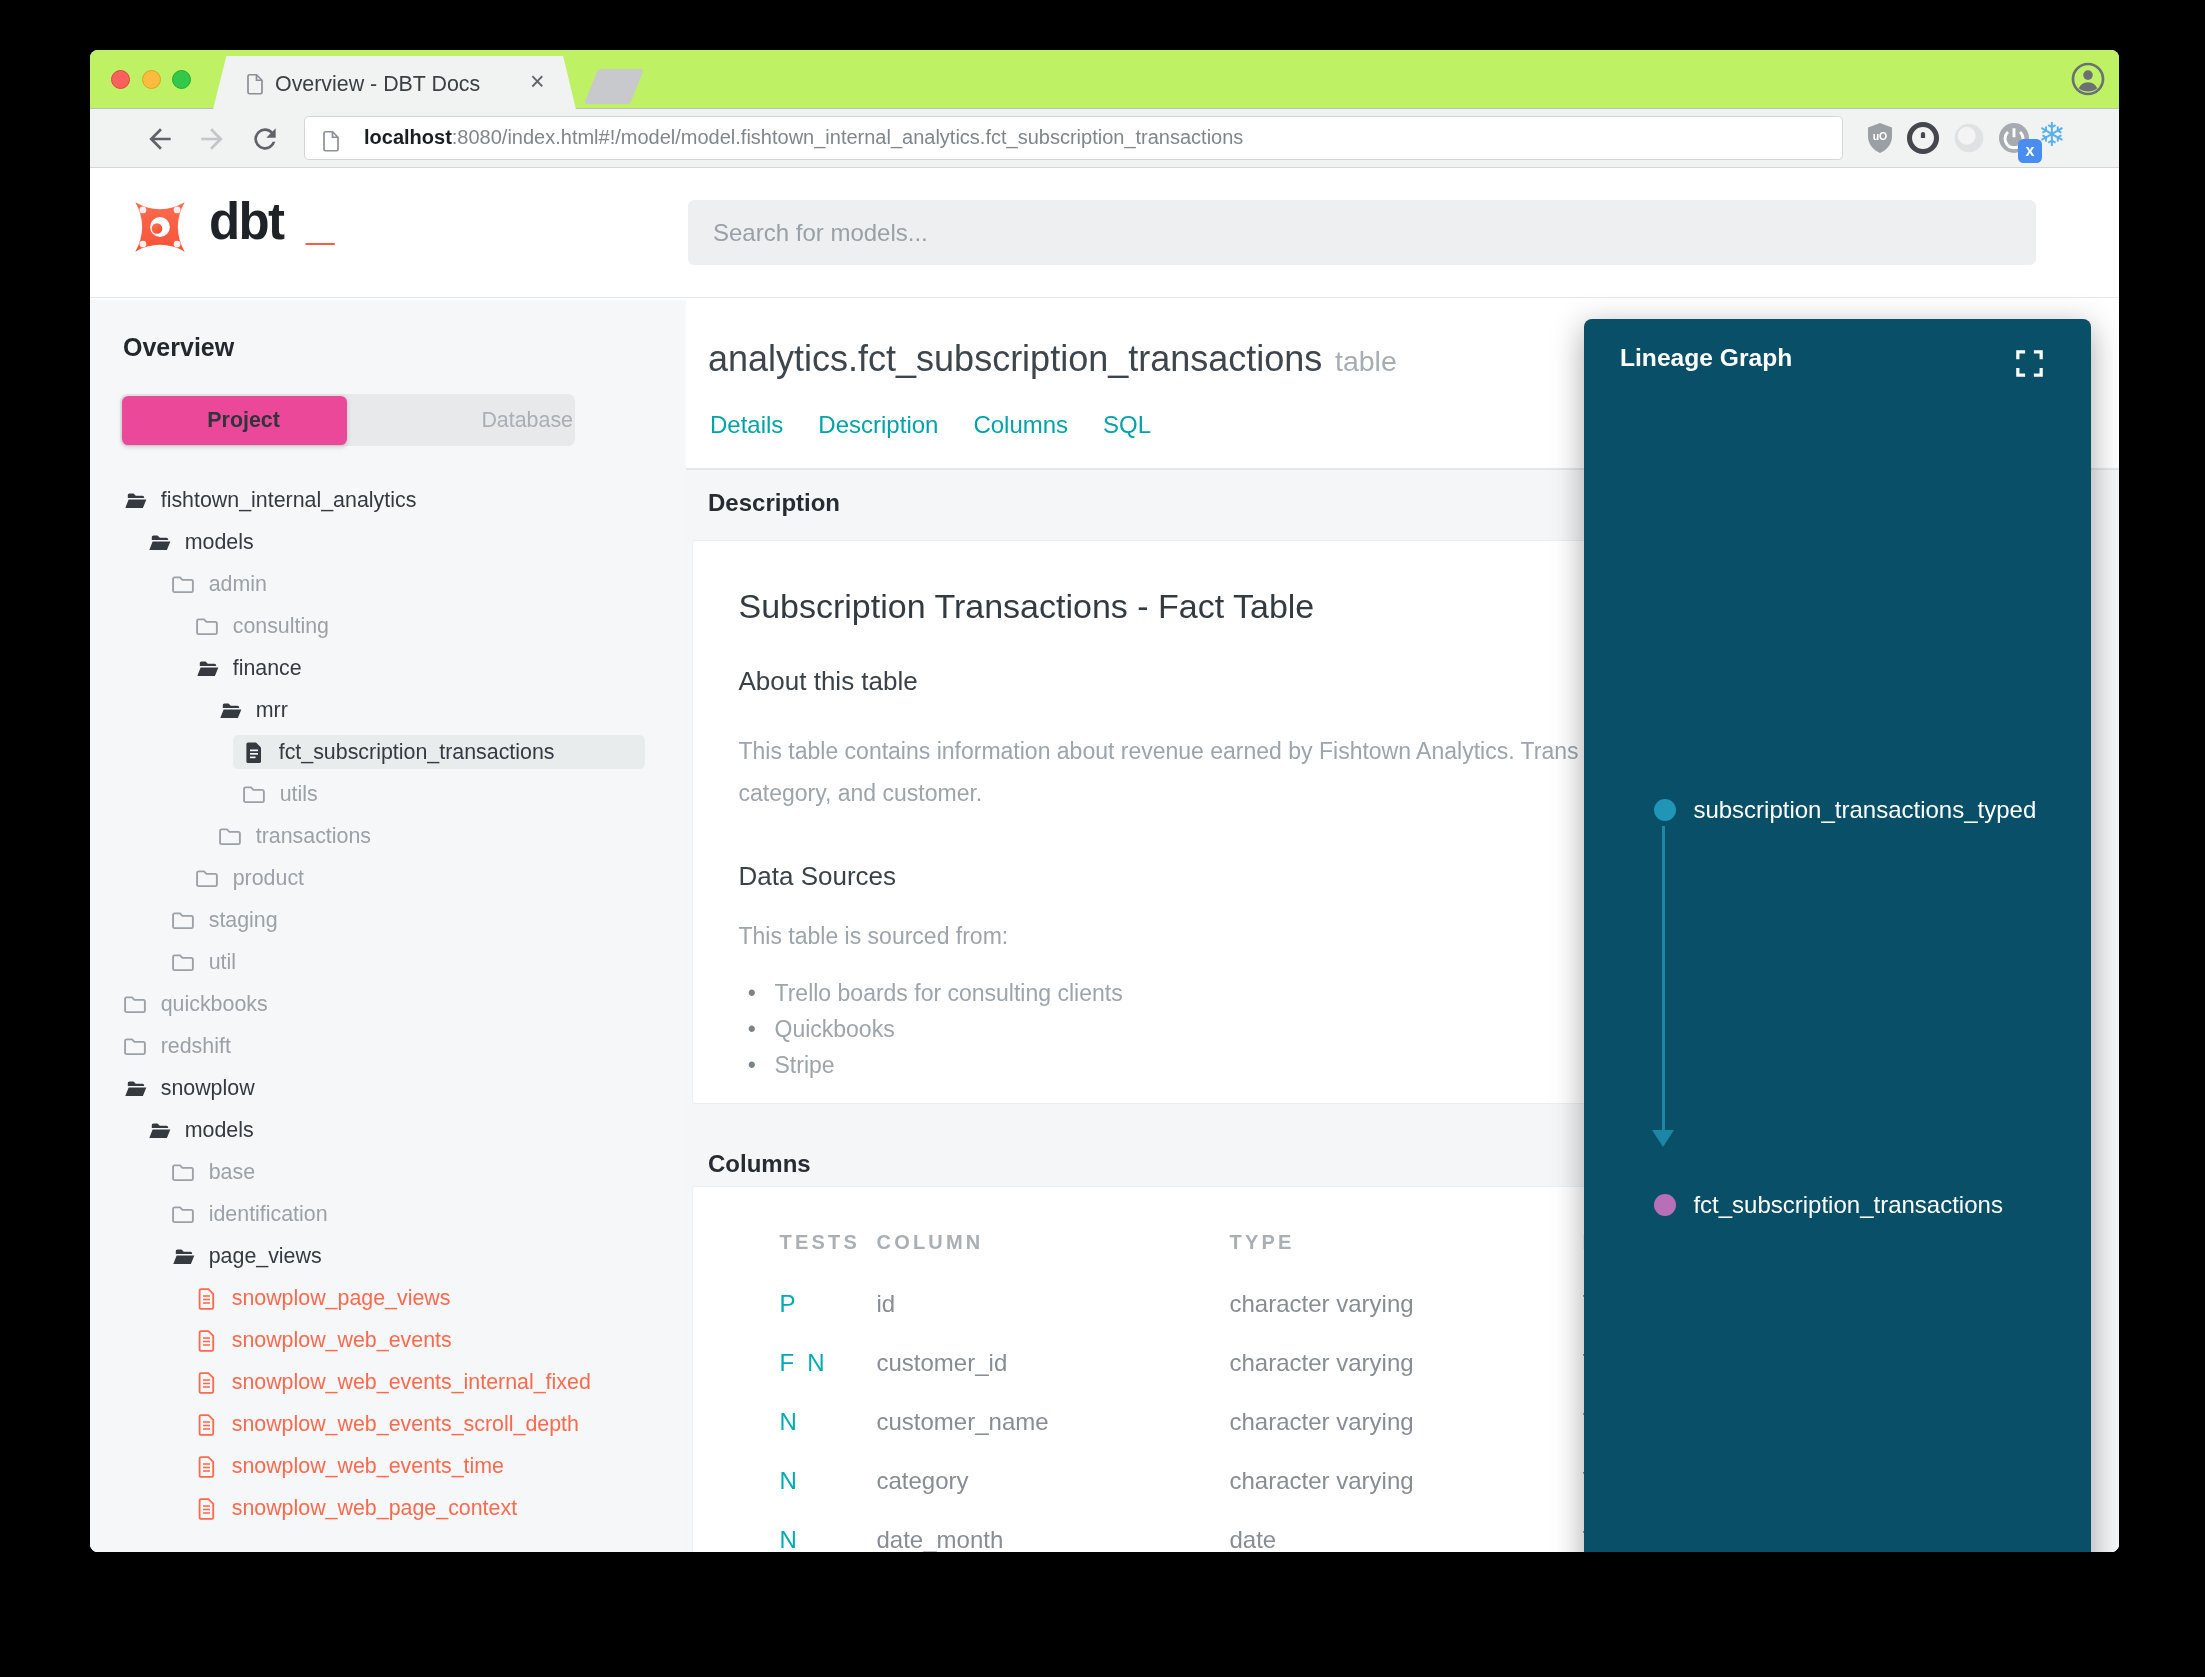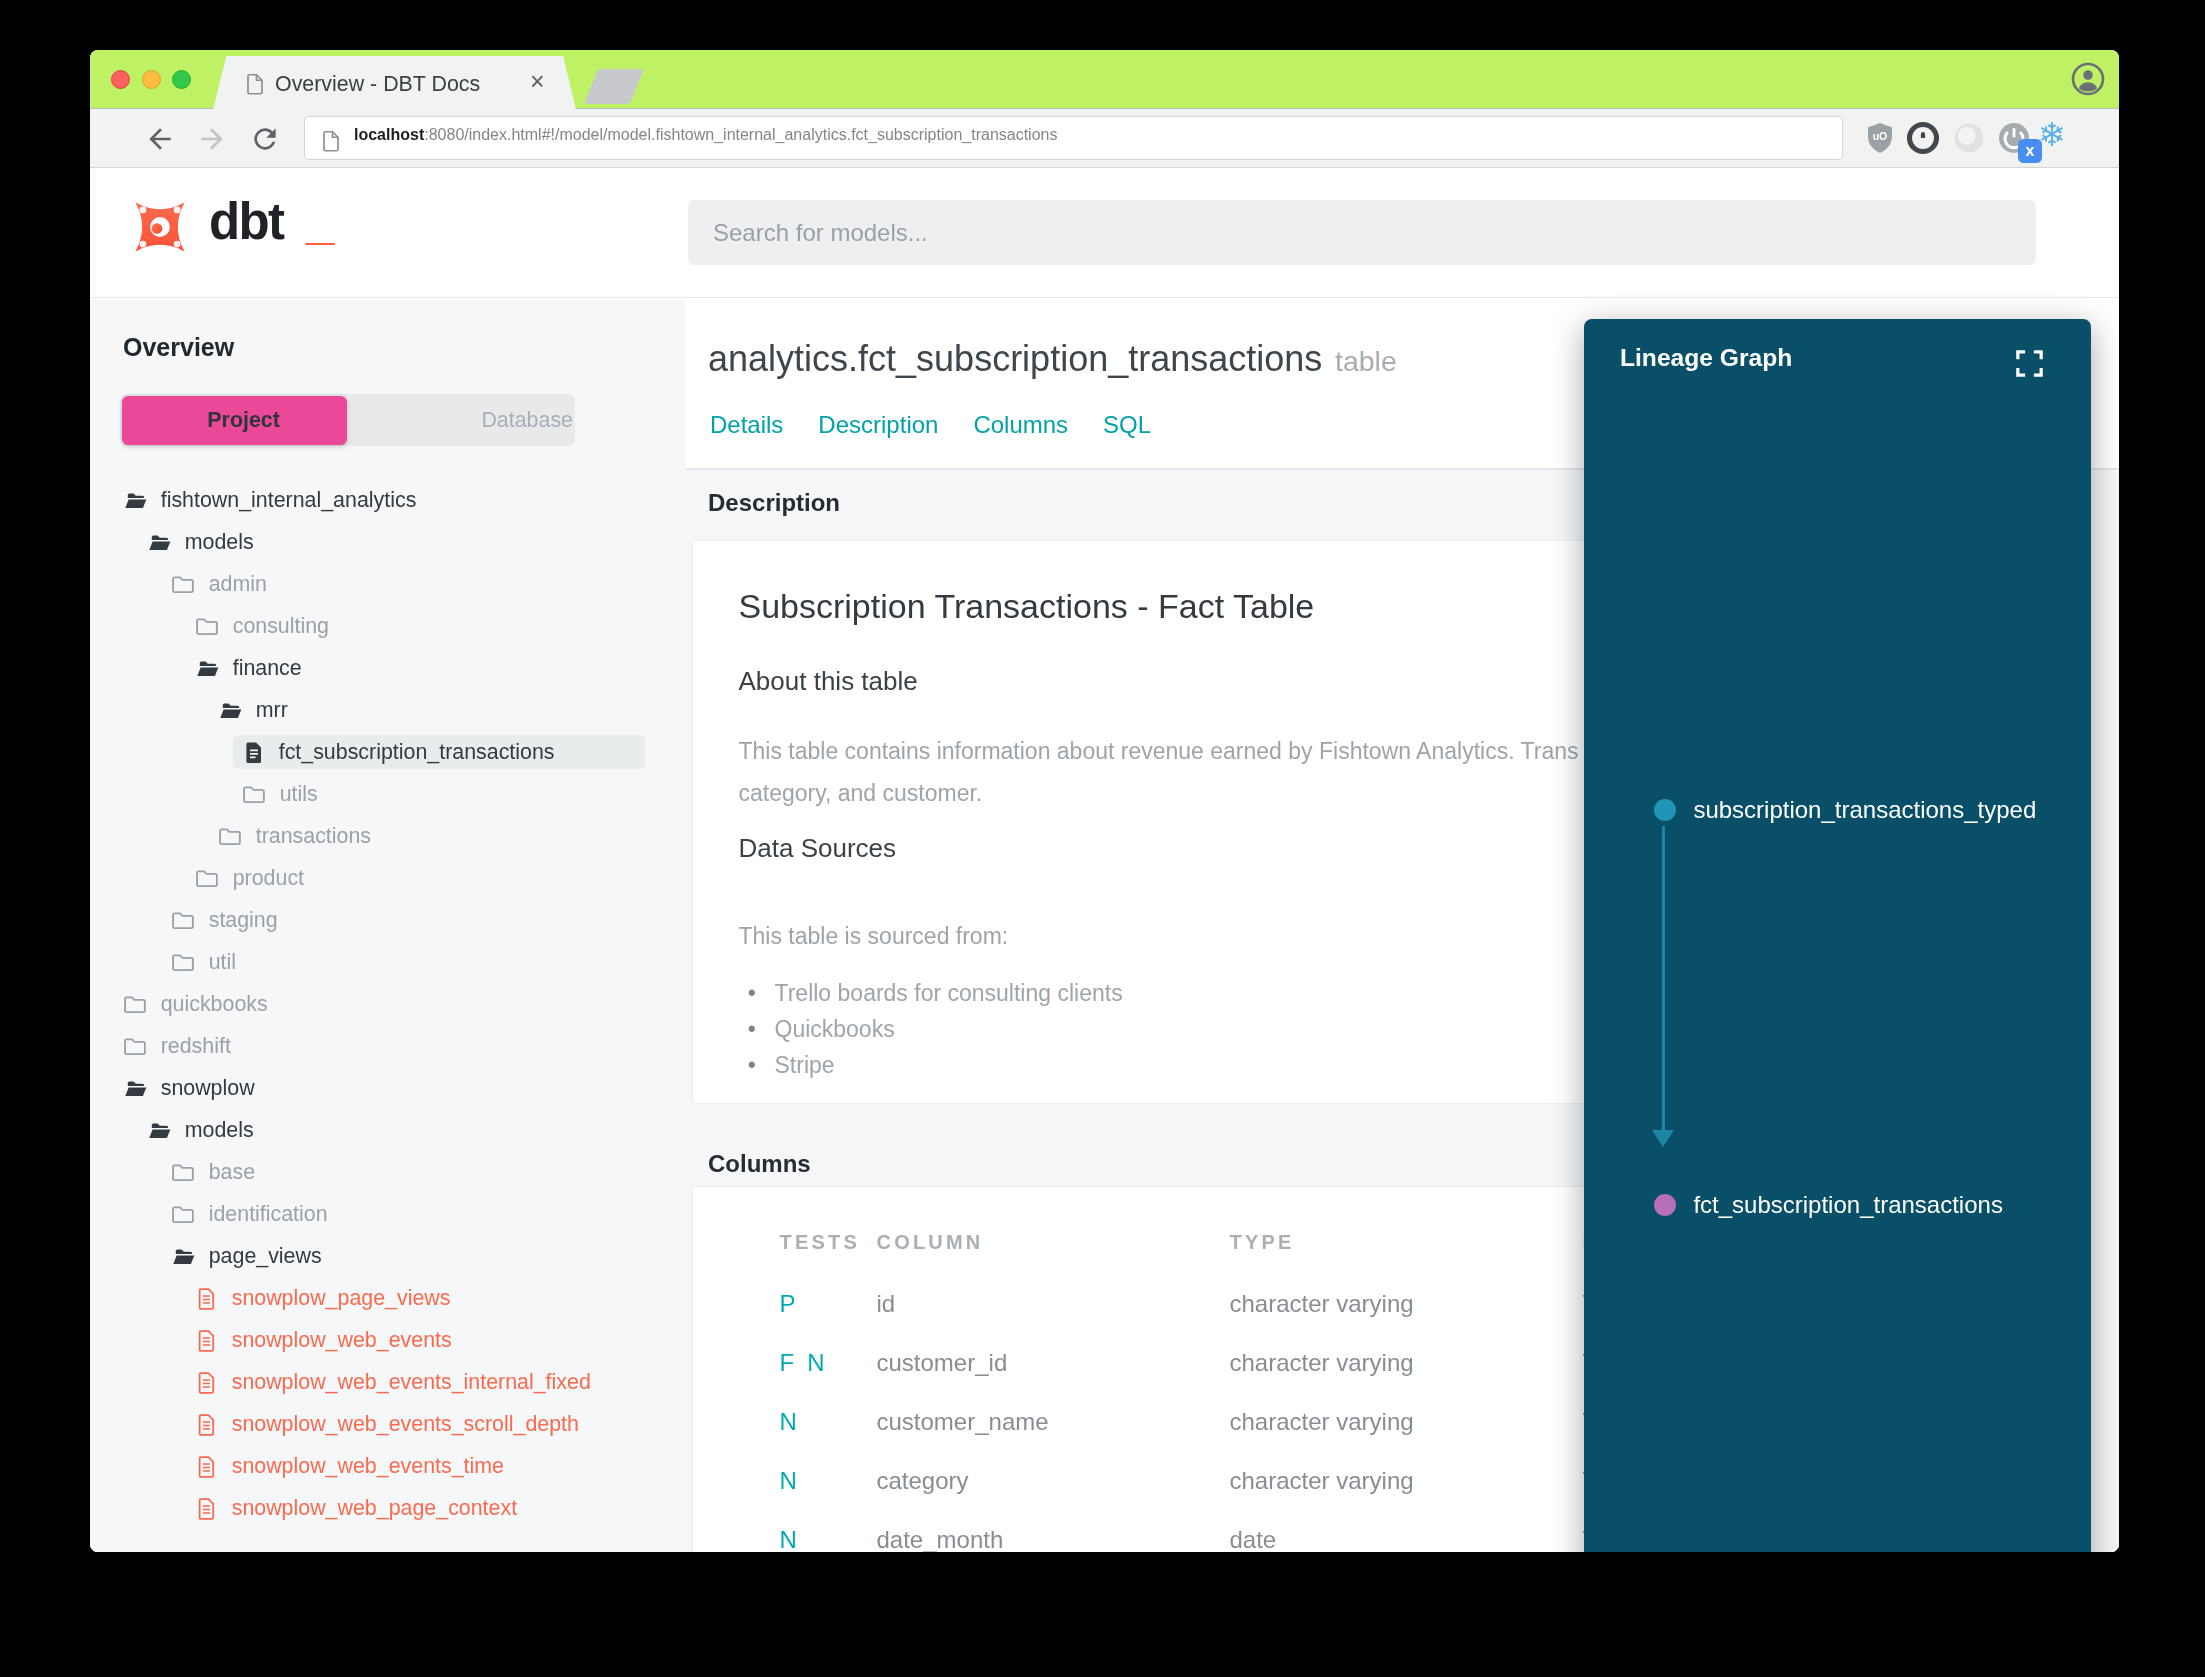--- a/index.html
+++ b/index.html
@@ -31,7 +31,7 @@
   #btn-back{ left:54px; } #btn-fwd{ left:106px; } #btn-reload{ left:159px; }
   #urlbox { left:214px; top:7.1px; width:1539px; height:44px; background:#fff; border:1.6px solid #d3d5d8; border-radius:4.8px; }
   #url-doc { left:14.3px; top:9.5px; }
-  #url-text { left:49px; top:8.7px; font-size:16px; color:#80868b; white-space:nowrap; }
+  #url-text { left:59px; top:8.7px; font-size:20px; color:#80868b; white-space:nowrap; }
   #url-text b { color:#1b1d1f; font-weight:700; }
   .extic { top:11px; width:36px; height:36px; }
   #ext-shield{ left:1772px; } #ext-keyring{ left:1815px; } #ext-circle{ left:1861px; }

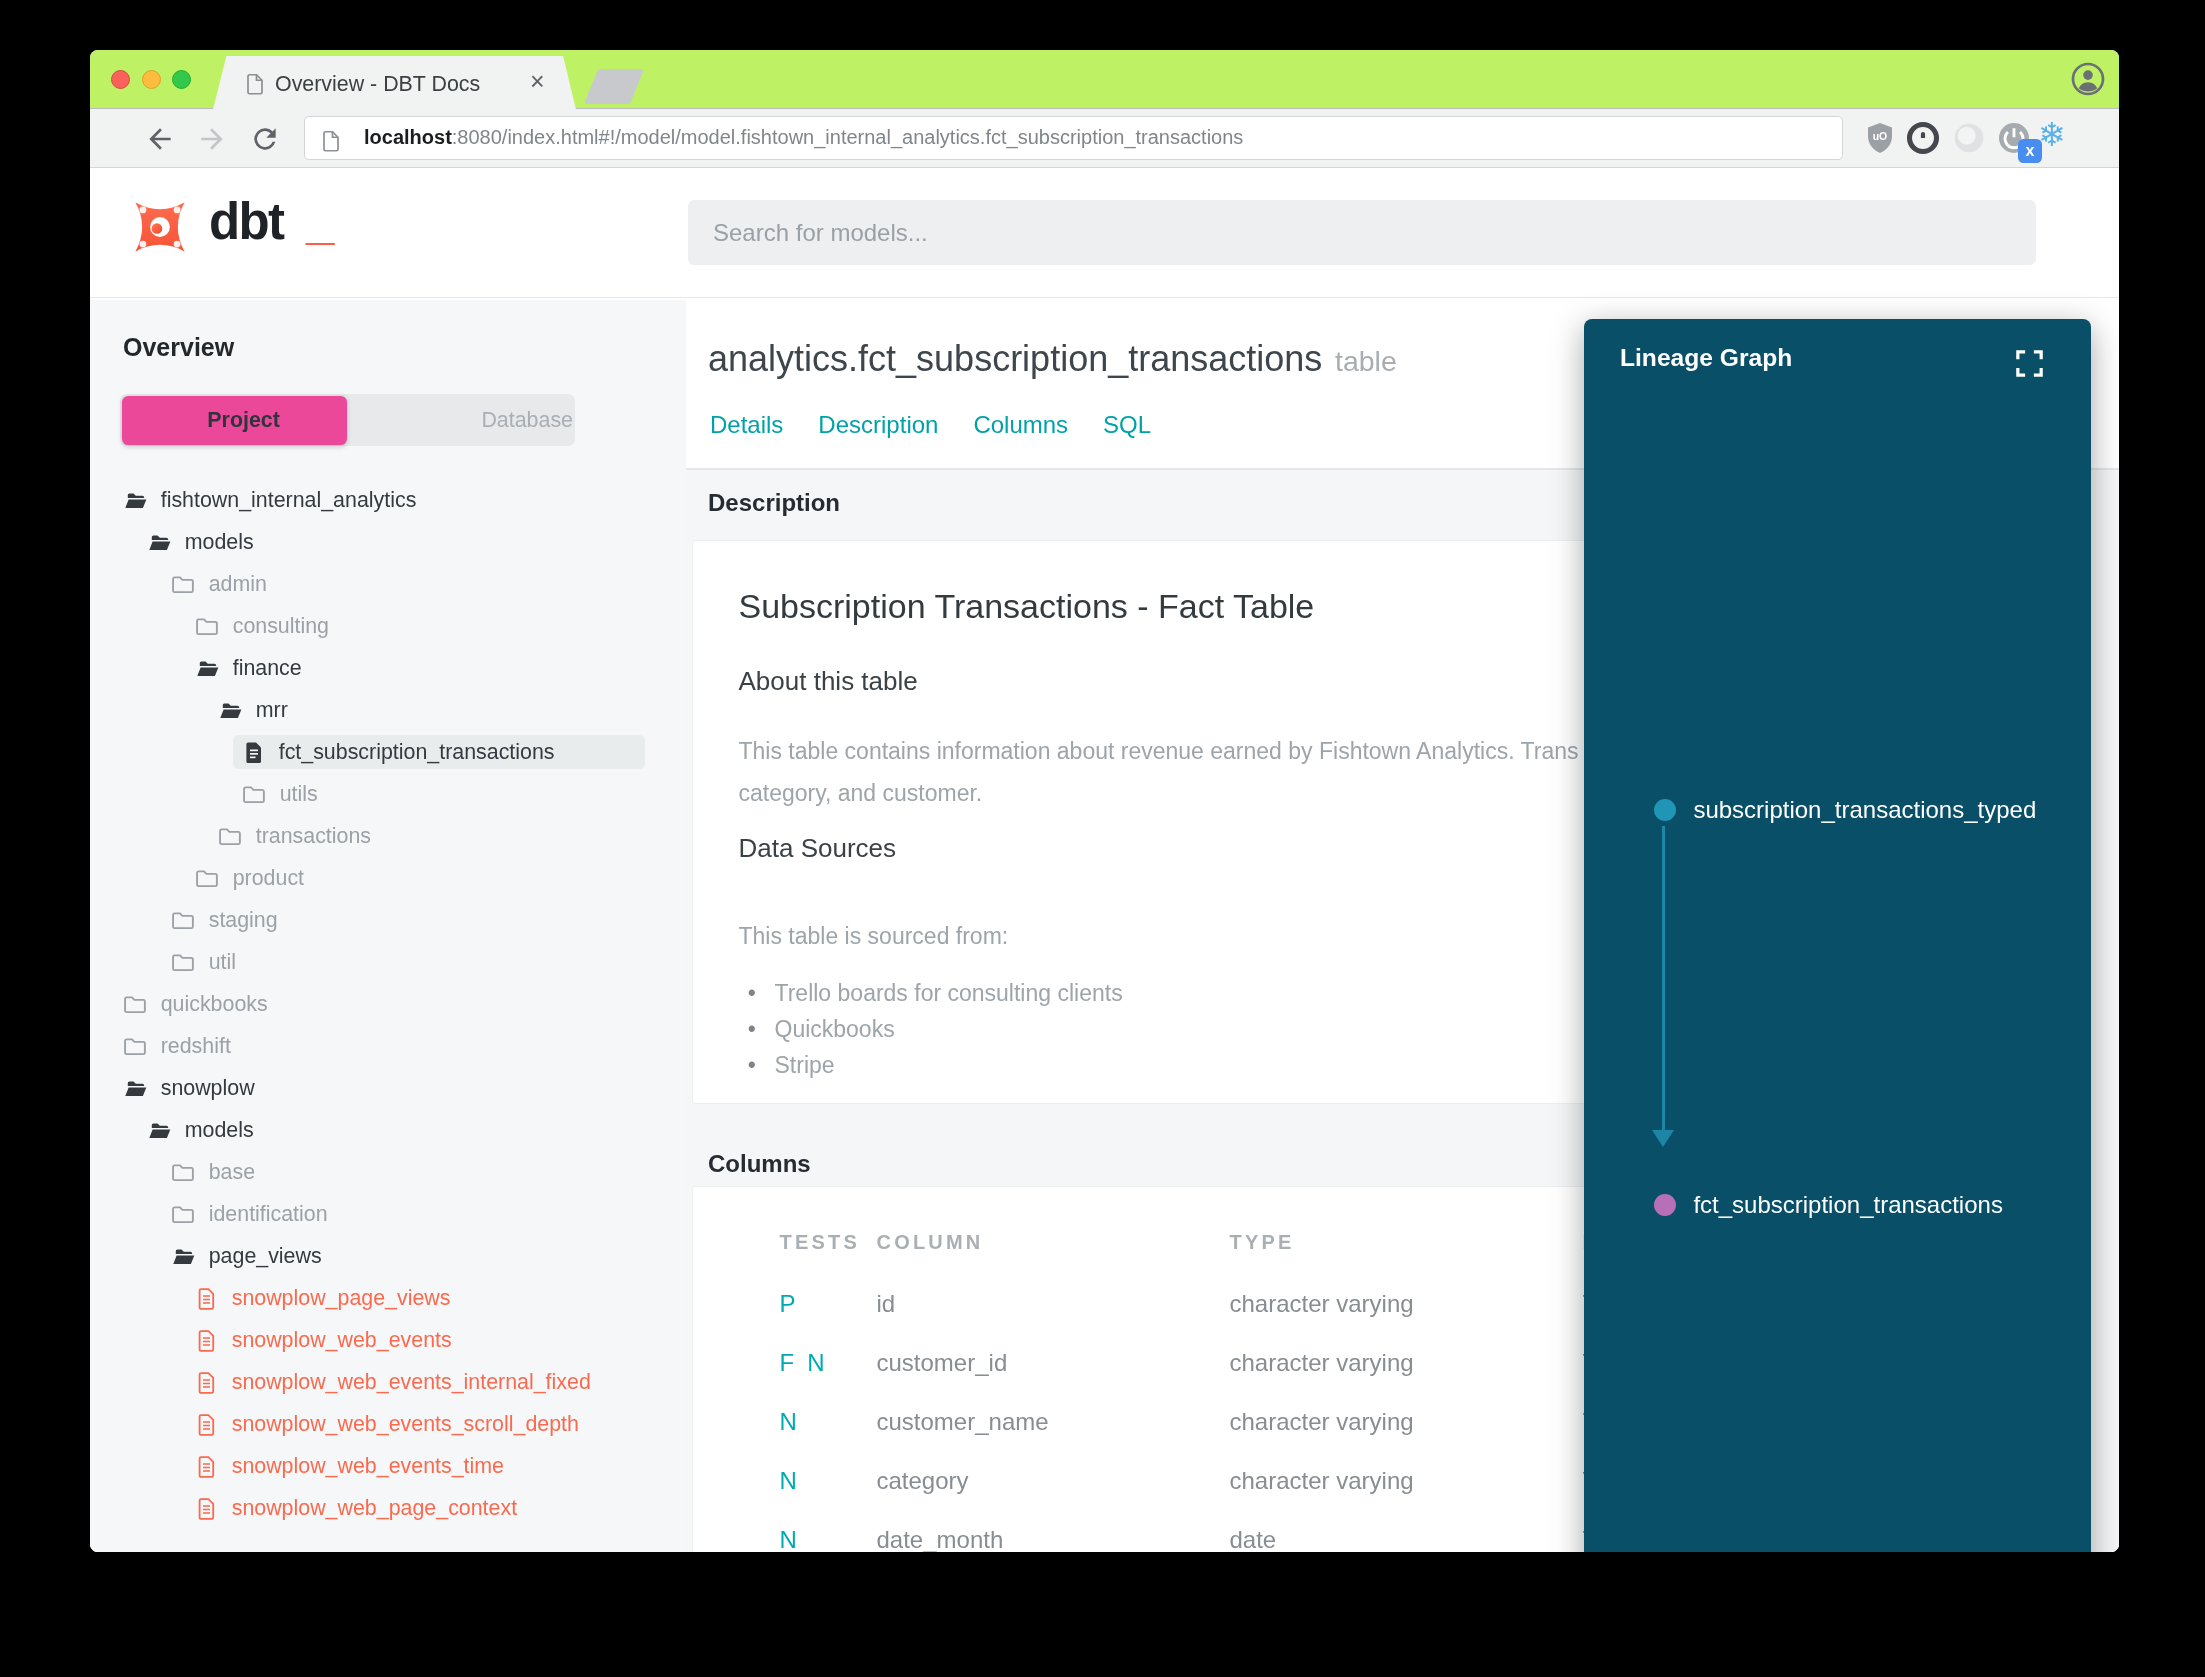--- a/index.html
+++ b/index.html
@@ -79,7 +79,7 @@
   #cols-card { top:886px; height:412px; }
   #card-h1 { left:46px; top:46px; font-size:34px; font-weight:500; color:#333a40; }
   .card-h2 { left:46px; font-size:26px; font-weight:500; color:#3b4247; }
-  #about-h2 { top:125px; } #sources-h2 { top:292px; }
+  #about-h2 { top:125px; } #sources-h2 { top:320px; }
   .card-p { left:46px; font-size:23px; color:#9da4aa; line-height:42px; white-space:nowrap; }
   #about-p { top:189px; } #sources-p { top:374px; }
   #sources-list { left:52px; top:434px; list-style:none; }

